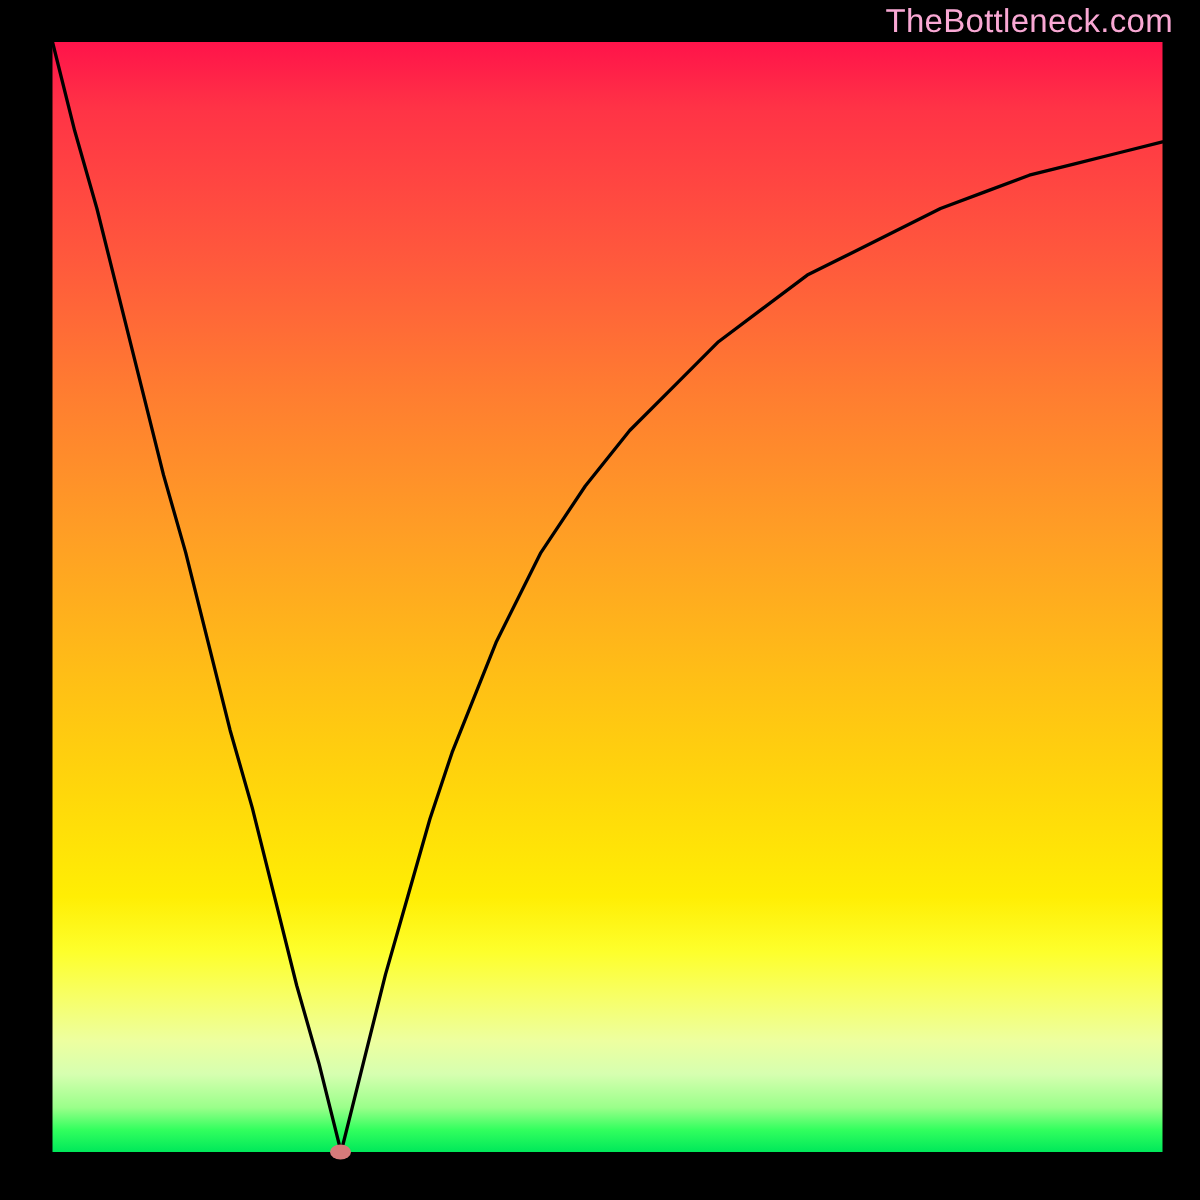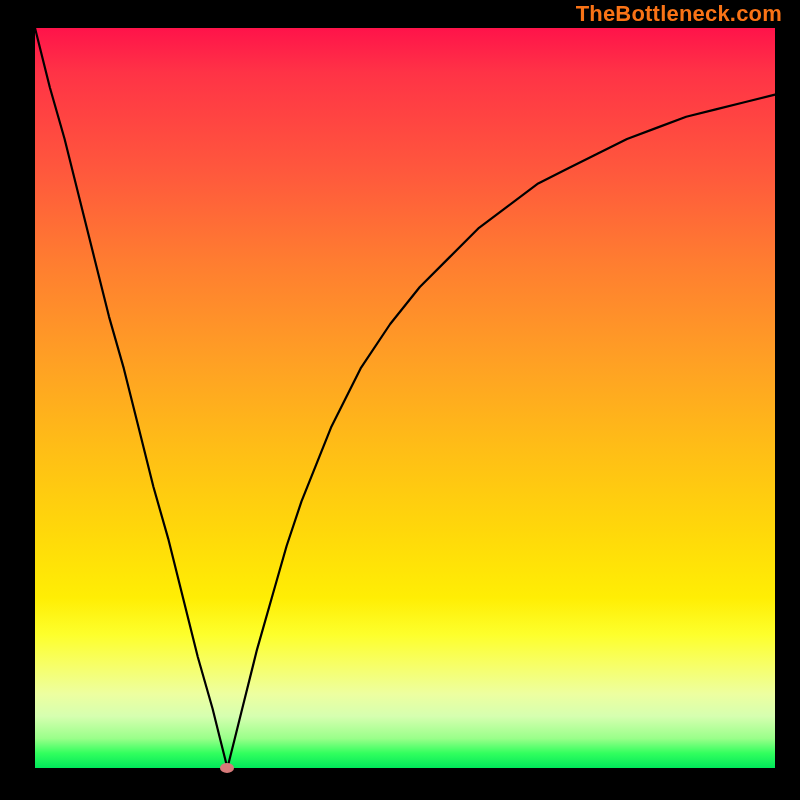--- a/index.html
+++ b/index.html
@@ -21,9 +21,9 @@
     position: absolute;
     top: 1px;
     right: 18px;
-    color: #f97316;
+    color: #f9a8d4;
     font-size: 22px;
-    font-weight: 700;
+    font-weight: 400;
     letter-spacing: 0.2px;
     z-index: 10;
   }

